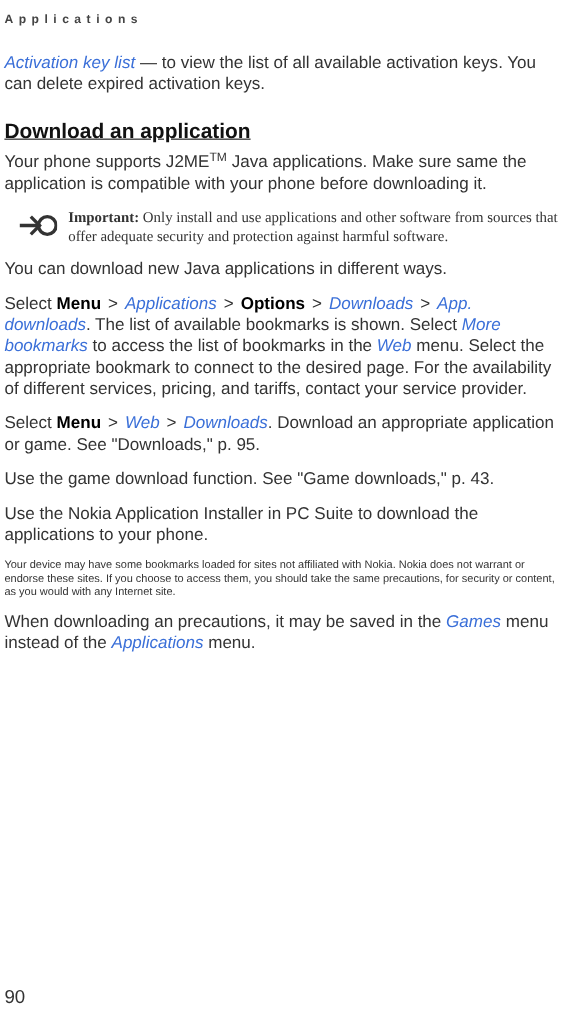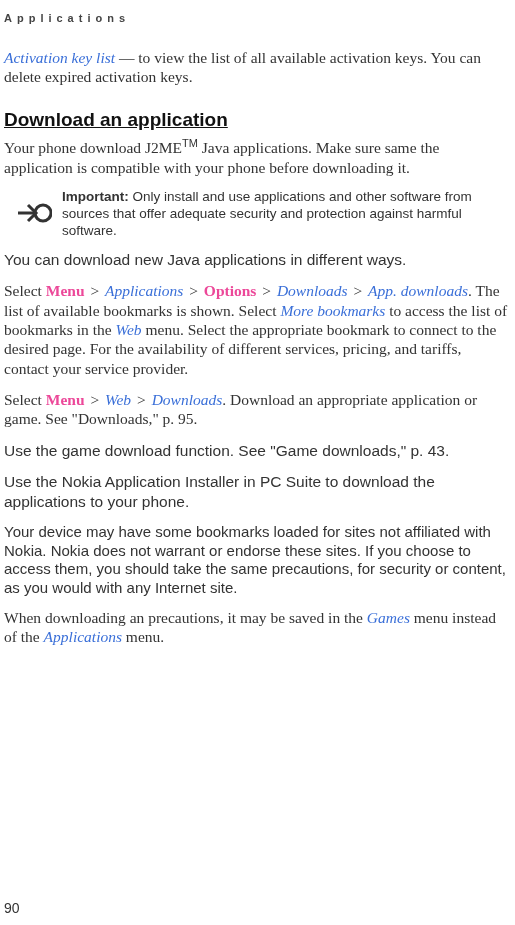--- a/index.html
+++ b/index.html
@@ -67,7 +67,7 @@
       font-size: 14px;
       color: #333;
     }
-    .seg { display: inline; font-family: Liberation Serif, serif; }
+    .seg { display: inline; }
   </style>
 </head>
 <body>

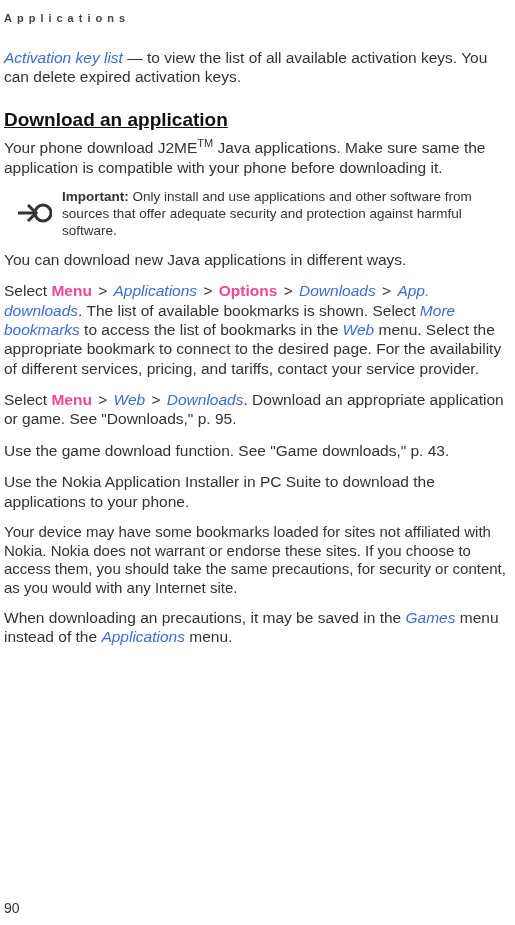--- a/index.html
+++ b/index.html
@@ -81,7 +81,7 @@
 <h2 class="section">Download an application</h2>
 
 <p class="para">
-  <span class="seg">Your phone download J2ME</span><span class="tm">TM</span><span class="seg"> Java applications. Make sure same the application is compatible with your phone before downloading it.</span>
+  <span class="seg">Your phone supports J2ME</span><span class="tm">TM</span><span class="seg"> Java applications. Make sure same the application is compatible with your phone before downloading it.</span>
 </p>
 
 <div class="note-block">

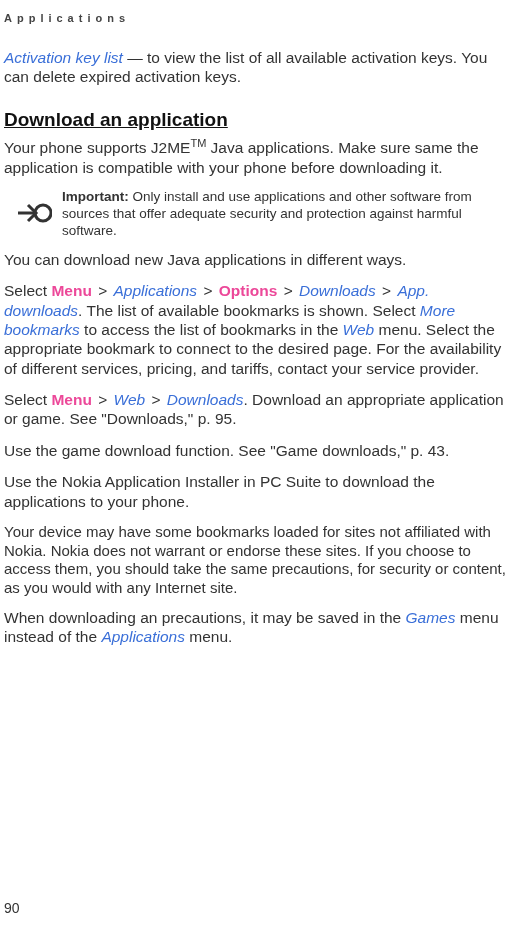--- a/index.html
+++ b/index.html
@@ -41,6 +41,7 @@
       display: flex;
       align-items: center;
       margin: 8px 0 10px 12px;
+      font-family: Liberation Serif, serif;
     }
     .note-icon {
       flex: 0 0 38px;

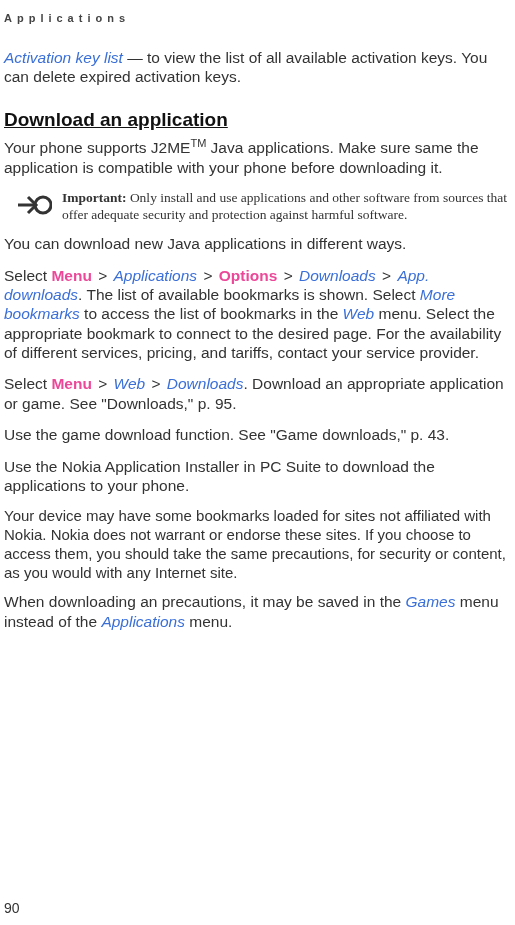--- a/index.html
+++ b/index.html
@@ -27,7 +27,7 @@
       margin-bottom: 12px;
     }
     .link-italic { color: #3a6fd8; font-style: italic; }
-    .bold-link { color: #ec4899; font-weight: bold; }
+    .bold-link { color: #000000; font-weight: bold; }
     h2.section {
       font-family: "Trebuchet MS", Arial, sans-serif;
       font-size: 19px;

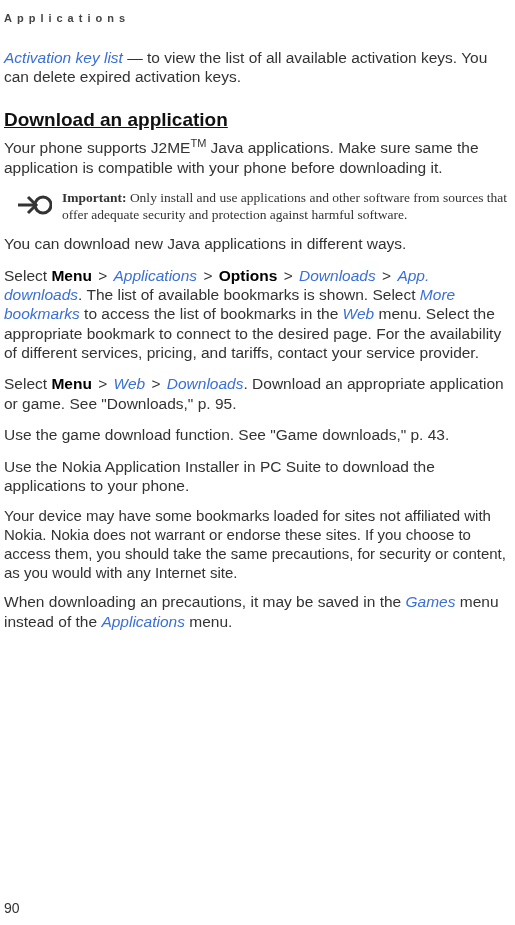--- a/index.html
+++ b/index.html
@@ -54,7 +54,7 @@
     }
     .note-text strong { font-weight: bold; }
     .fine {
-      font-size: 15px;
+      font-size: 10px;
       color: #333;
       margin-bottom: 10px;
       margin-top: 12px;

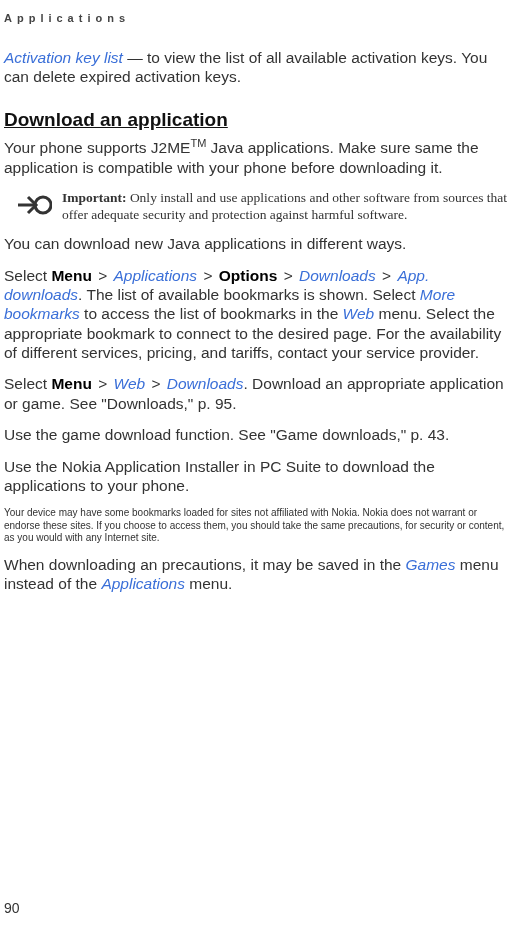--- a/index.html
+++ b/index.html
@@ -65,7 +65,7 @@
       position: absolute;
       bottom: 8px;
       left: 4px;
-      font-size: 14px;
+      font-size: 17px;
       color: #333;
     }
     .seg { display: inline; }

